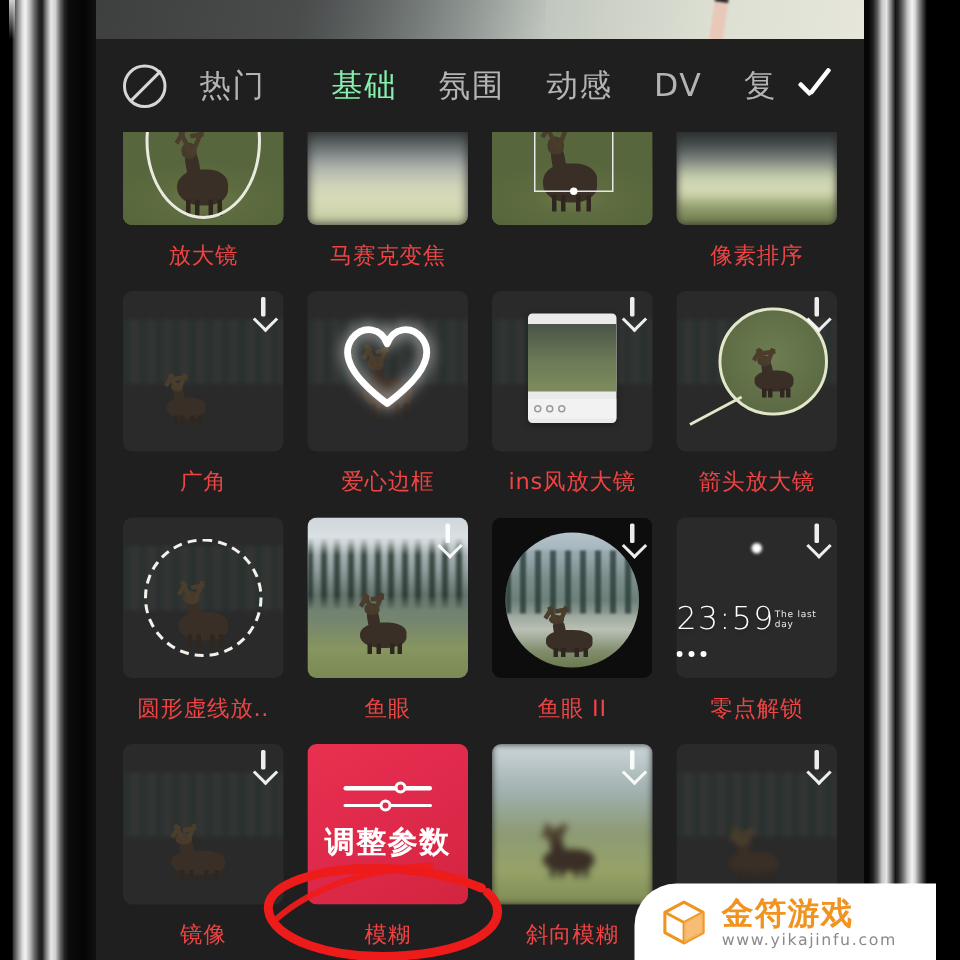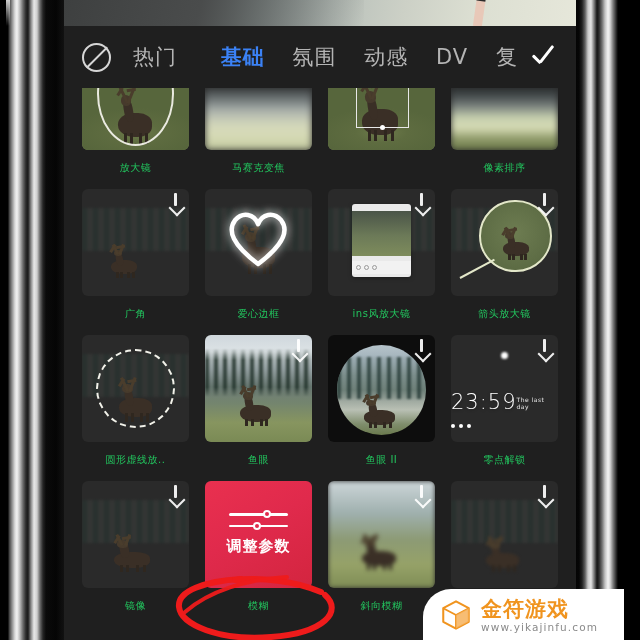--- a/index.html
+++ b/index.html
@@ -80,7 +80,7 @@
     padding: 0 6px; white-space: nowrap;
     font-family: "DejaVu Sans", "Liberation Sans", sans-serif;
   }
-  .tab.active { color: #3b82f6; font-weight: bold; margin-left: 16px; }
+  .tab.active { color: #86efac; font-weight: normal; margin-left: 16px; }
   .tab-spacer { flex: 1 1 auto; }
   .no-icon {
     width: 29px; height: 29px; border: 2px solid #d6d6d6; border-radius: 50%;

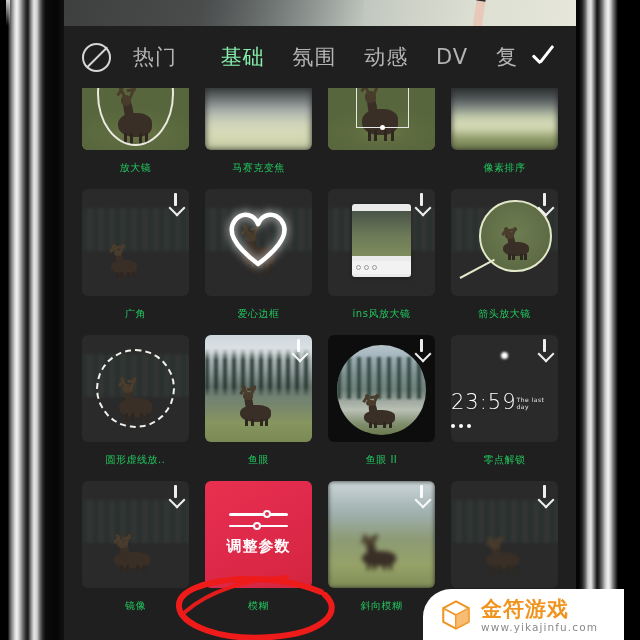--- a/index.html
+++ b/index.html
@@ -120,7 +120,7 @@
   }
   .row-clip .thumbwrap { aspect-ratio: auto; height: 62px; border-radius: 0 0 6px 6px; }
   .label {
-    text-align: center; color: #22c55e; font-size: 10px;
+    text-align: center; color: #ef4444; font-size: 15px;
     margin-top: 11px; margin-bottom: 14px;
     letter-spacing: 0.5px; white-space: nowrap; overflow: hidden;
   }

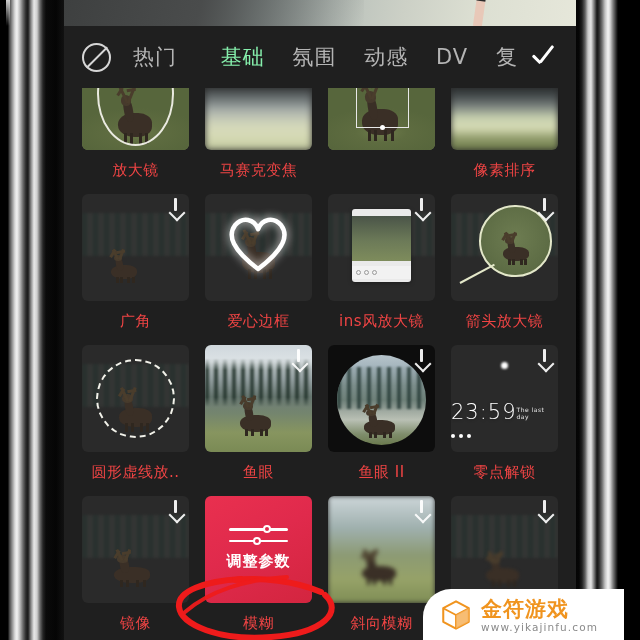--- a/index.html
+++ b/index.html
@@ -330,7 +330,7 @@
   .sl.one .knob { left: 58%; }
   .sl.two .knob { left: 40%; }
   .redtile .rt-label {
-    color: #fff; font-size: 15px; font-weight: bold; letter-spacing: 1px;
+    color: #fff; font-size: 20px; font-weight: bold; letter-spacing: 1px;
   }
 
   

